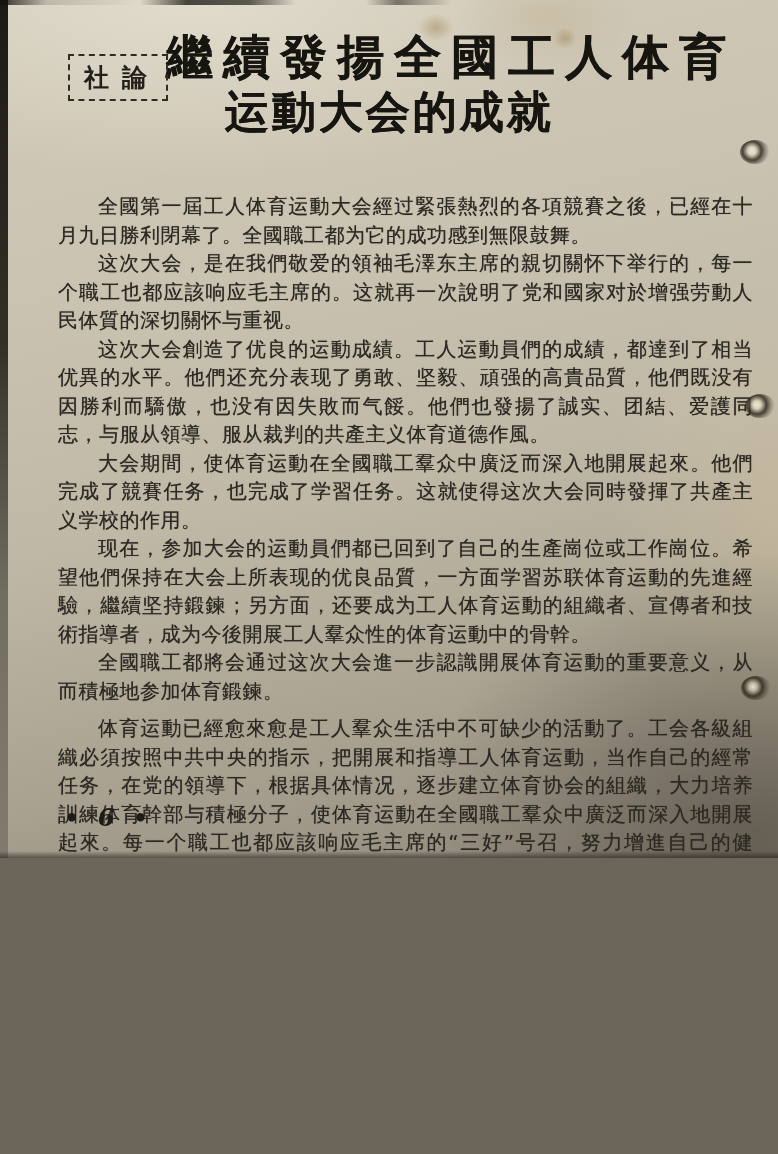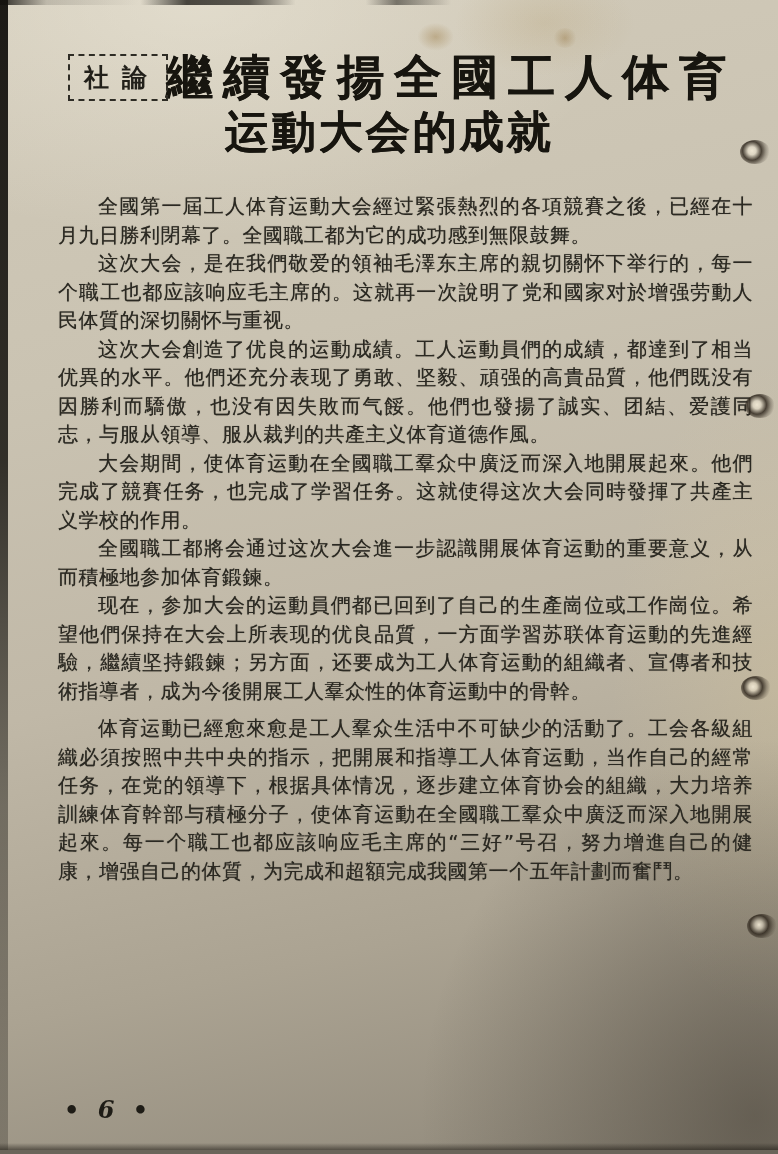--- a/index.html
+++ b/index.html
@@ -8,7 +8,7 @@
   .page {
     position: relative;
     width: 778px;
-    height: 1150px;
+    height: 858px;
     overflow: hidden;
     font-family: "DejaVu Sans", sans-serif;
     background:

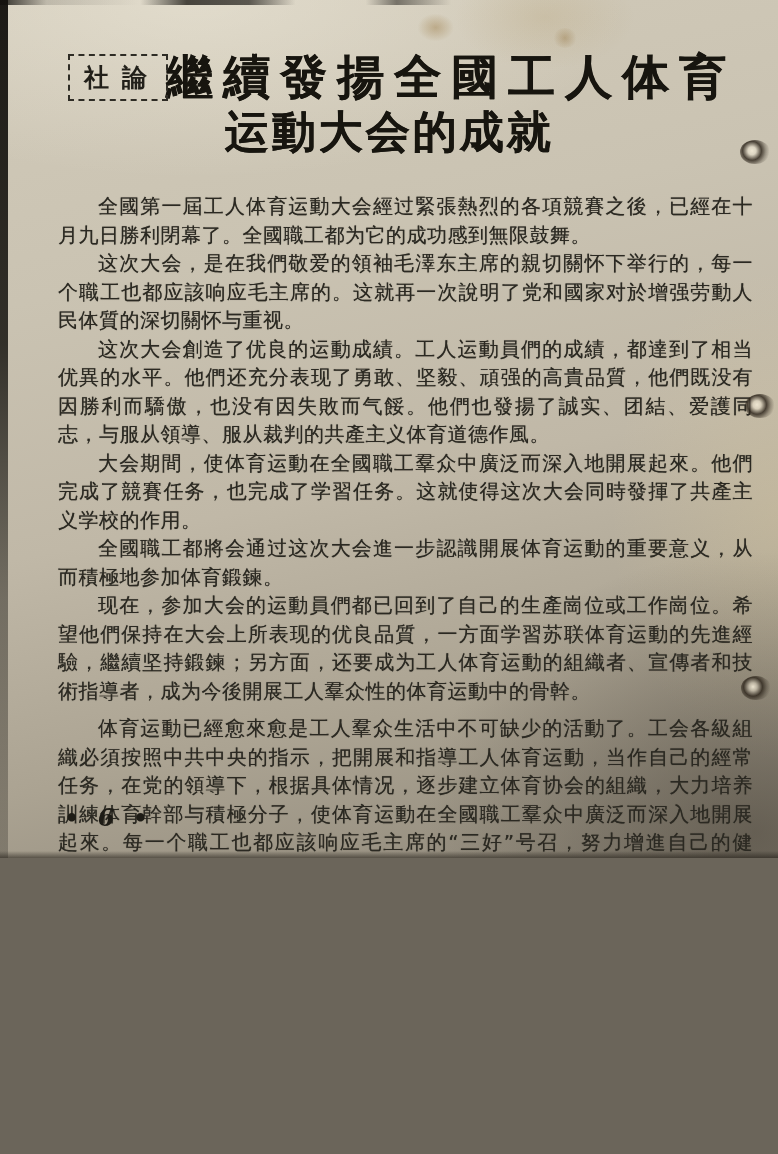--- a/index.html
+++ b/index.html
@@ -68,7 +68,7 @@
     white-space: nowrap;
   }
   .title-line1 {
-    padding-top: 52px;
+    padding-top: 32px;
     margin-left: 166px;
     font-size: 47px; font-weight: bold; line-height: 1.05;
     letter-spacing: 10px; color: #17150f;

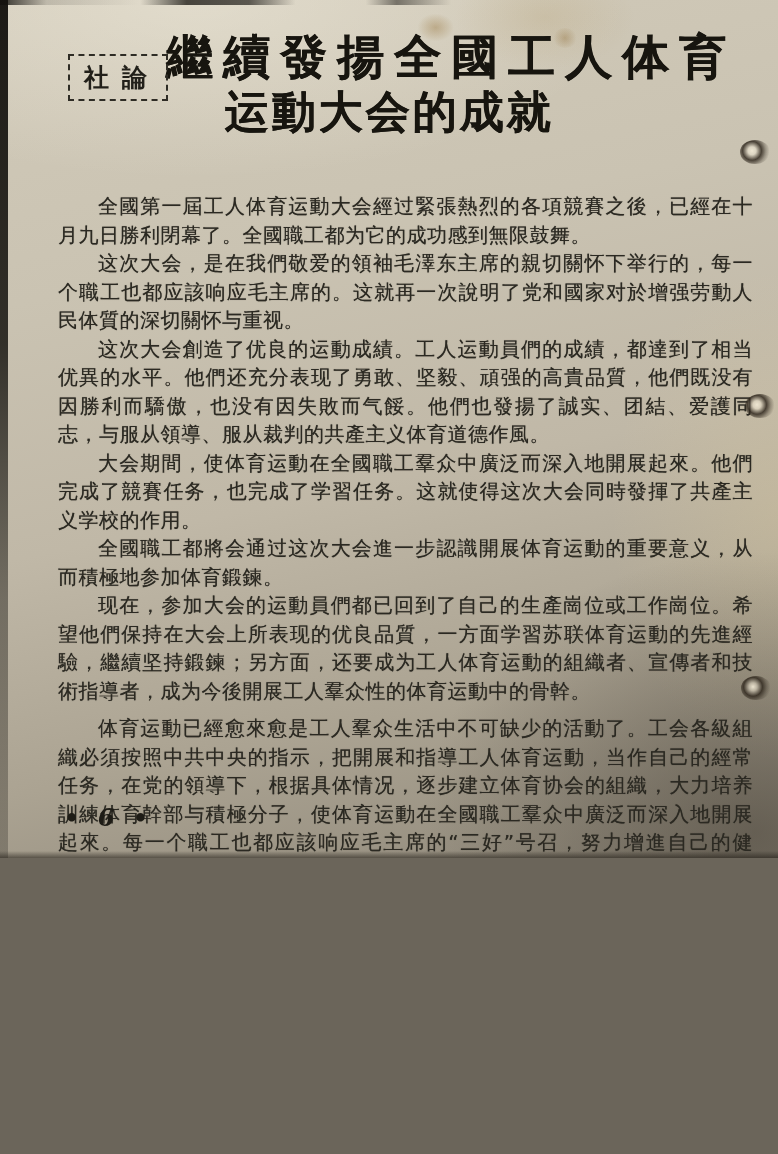--- a/index.html
+++ b/index.html
@@ -134,8 +134,8 @@
     <p>这次大会，是在我們敬爱的領袖毛澤东主席的親切關怀下举行的，每一个職工也都应該响应毛主席的。这就再一次說明了党和國家对於增强劳動人民体質的深切關怀与重视。</p>
     <p>这次大会創造了优良的运動成績。工人运動員們的成績，都達到了相当优異的水平。他們还充分表现了勇敢、坚毅、頑强的高貴品質，他們既没有因勝利而驕傲，也没有因失敗而气餒。他們也發揚了誠实、团結、爱護同志，与服从領導、服从裁判的共產主义体育道德作風。</p>
     <p>大会期間，使体育运動在全國職工羣众中廣泛而深入地開展起來。他們完成了競賽任务，也完成了学習任务。这就使得这次大会同時發揮了共產主义学校的作用。</p>
+    <p>现在，参加大会的运動員們都已回到了自己的生產崗位或工作崗位。希望他們保持在大会上所表现的优良品質，一方面学習苏联体育运動的先進經驗，繼續坚持鍛鍊；另方面，还要成为工人体育运動的組織者、宣傳者和技術指導者，成为今後開展工人羣众性的体育运動中的骨幹。</p>
     <p>全國職工都將会通过这次大会進一步認識開展体育运動的重要意义，从而積極地参加体育鍛鍊。</p>
-    <p>现在，参加大会的运動員們都已回到了自己的生產崗位或工作崗位。希望他們保持在大会上所表现的优良品質，一方面学習苏联体育运動的先進經驗，繼續坚持鍛鍊；另方面，还要成为工人体育运動的組織者、宣傳者和技術指導者，成为今後開展工人羣众性的体育运動中的骨幹。</p>
     <p class="gap">体育运動已經愈來愈是工人羣众生活中不可缺少的活動了。工会各級組織必須按照中共中央的指示，把開展和指導工人体育运動，当作自己的經常任务，在党的領導下，根据具体情况，逐步建立体育协会的組織，大力培养訓練体育幹部与積極分子，使体育运動在全國職工羣众中廣泛而深入地開展起來。每一个職工也都应該响应毛主席的“三好”号召，努力增進自己的健康，增强自己的体質，为完成和超額完成我國第一个五年計劃而奮鬥。</p>
   </div>
 

